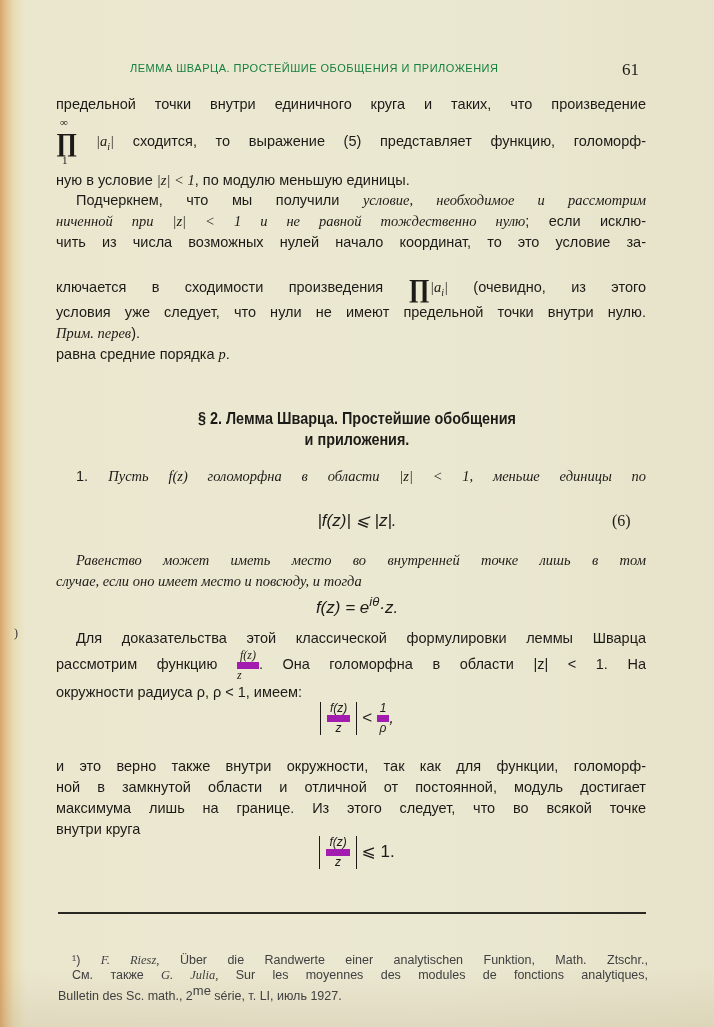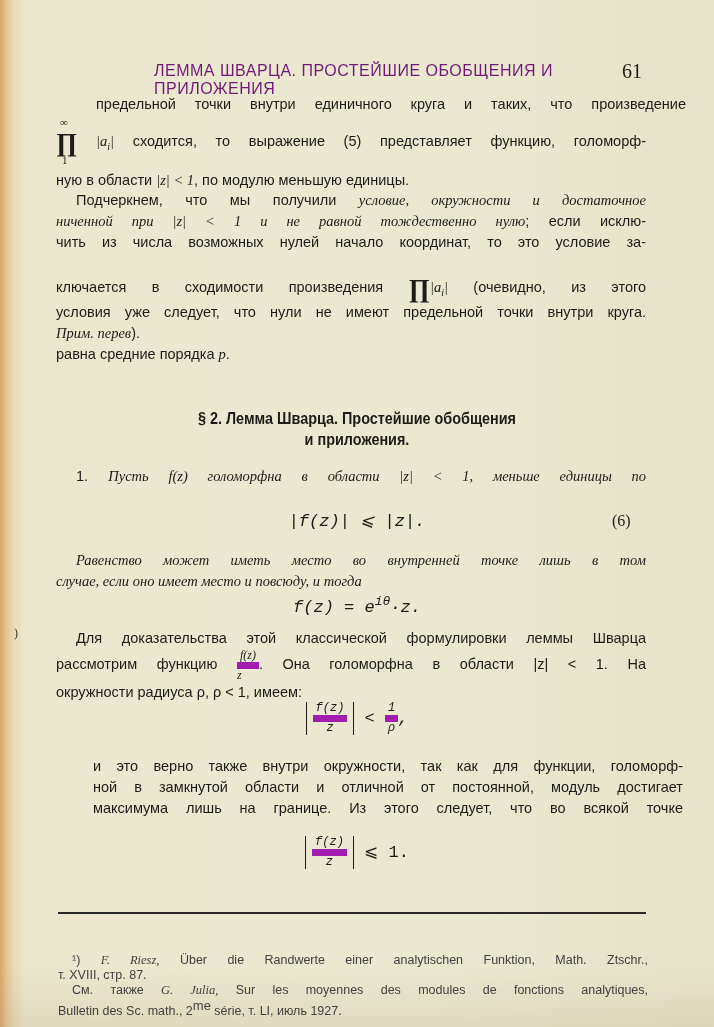--- a/index.html
+++ b/index.html
@@ -21,8 +21,8 @@
   }
   .header {
     position: absolute; top: 62px; left: 130px; width: 510px;
-    font-family: "Liberation Sans", sans-serif; font-size: 16px; letter-spacing: 0.5px;
-    color: #701a75; text-transform: uppercase; margin-left: 24px;
+    font-family: "Liberation Sans", sans-serif; font-size: 11px; letter-spacing: 0.5px;
+    color: #15803d; text-transform: uppercase;
   }
   .page-num {
     position: absolute; top: 60px; left: 622px;

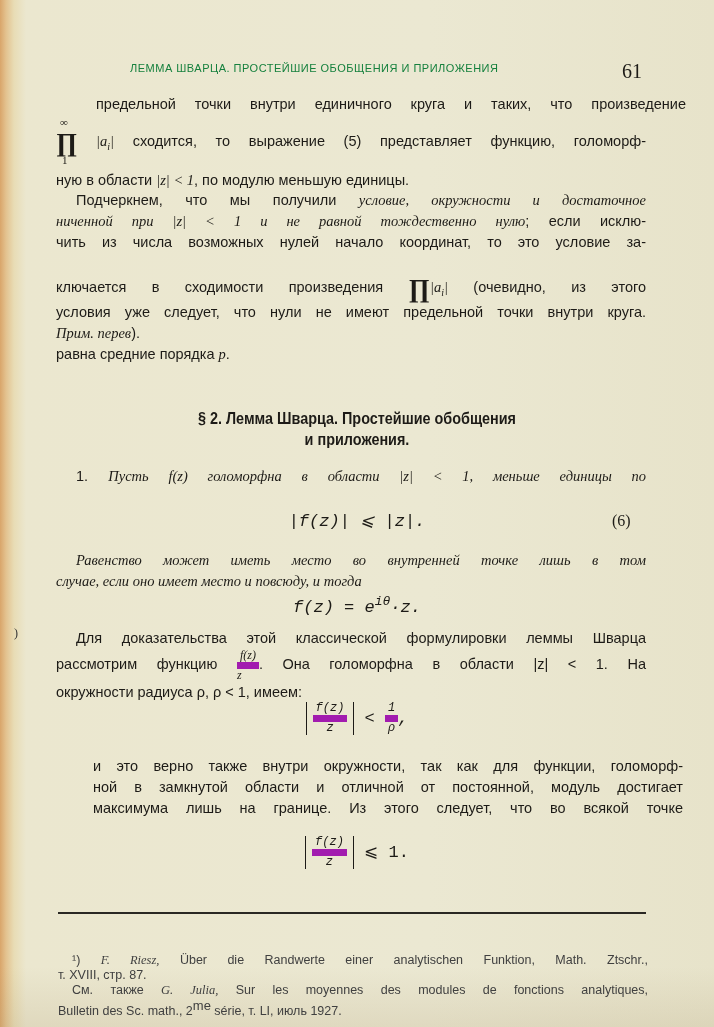--- a/index.html
+++ b/index.html
@@ -26,7 +26,7 @@
   }
   .page-num {
     position: absolute; top: 60px; left: 622px;
-    font-family: "Liberation Serif", serif; font-size: 20px; color: #1d1b17;
+    font-family: "Liberation Serif", serif; font-size: 17px; color: #1d1b17;
   }
   .body-text {
     position: absolute; left: 56px; width: 590px;

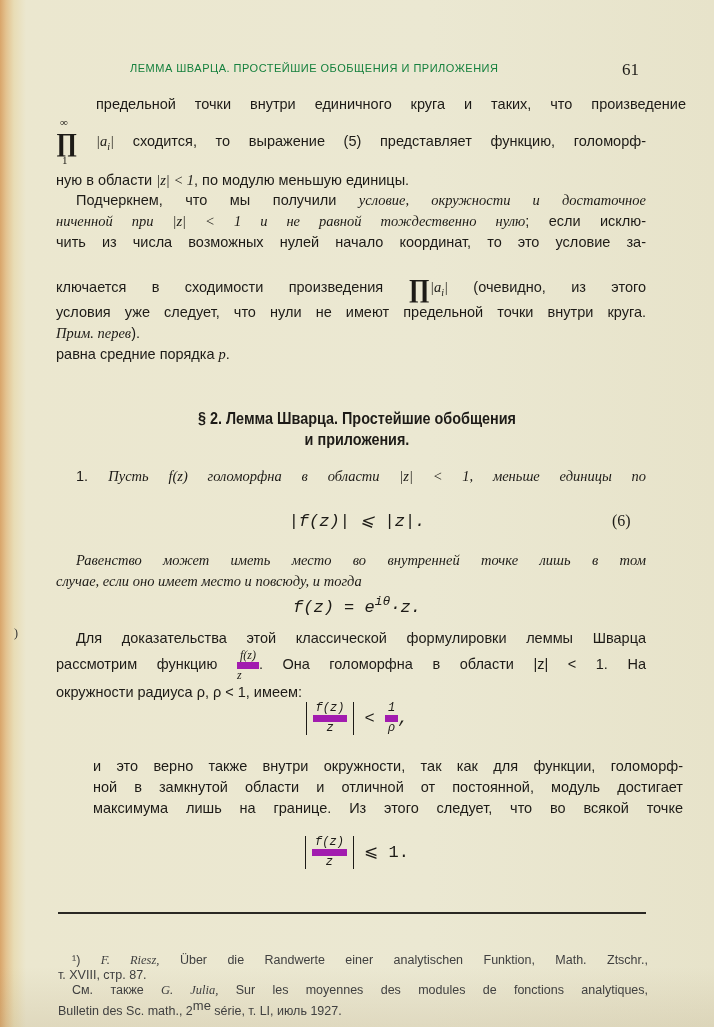--- a/index.html
+++ b/index.html
@@ -74,7 +74,7 @@
 <div class="header">Лемма Шварца. Простейшие обобщения и приложения</div>
 <div class="page-num">61</div>
 
-<div class="body-text" style="top:94px;margin-left:40px;">
+<div class="body-text" style="top:94px;">
   <span class="line">предельной точки внутри единичного круга и таких, что произведение</span>
 </div>
 <div style="position:absolute; top:116px; left:60px; font-family:'Liberation Serif',serif; font-size:11px;">∞</div>

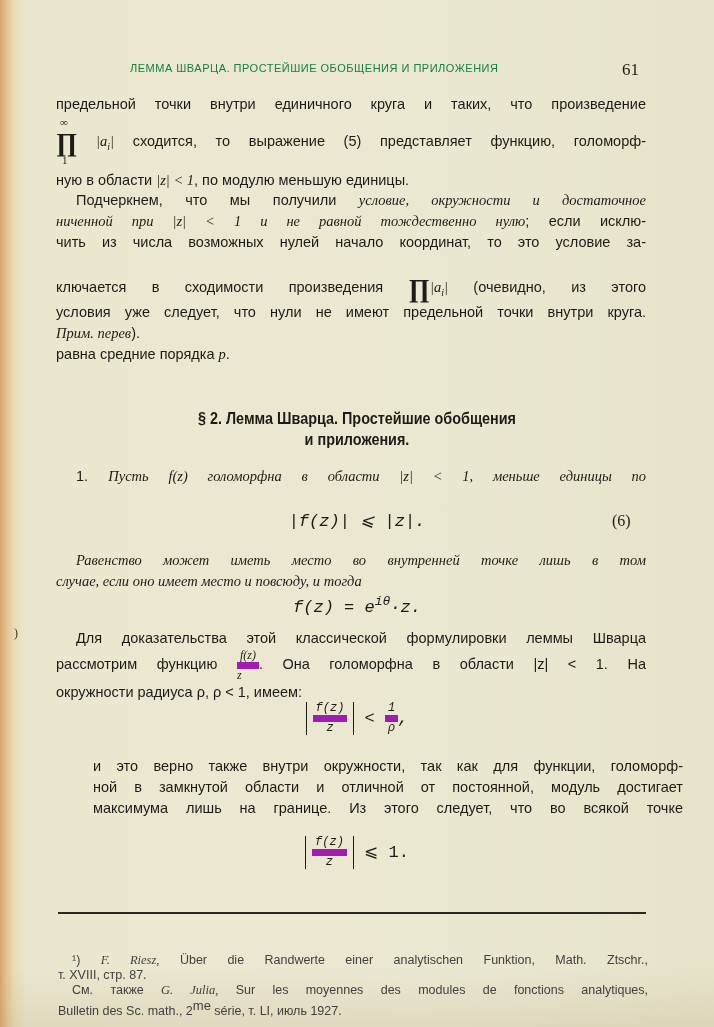--- a/index.html
+++ b/index.html
@@ -86,7 +86,7 @@
 </div>
 <div style="position:absolute; top:154px; left:62px; font-family:'Liberation Serif',serif; font-size:11px;">1</div>
 <div class="body-text" style="top:170px;">
-  <span class="line last"><span>ную в области </span><span class="math">|z| &lt; 1</span><span>, по модулю меньшую единицы.</span></span>
+  <span class="line last"><span>ную в условие </span><span class="math">|z| &lt; 1</span><span>, по модулю меньшую единицы.</span></span>
 </div>
 
 <div class="body-text" style="top:190px;">

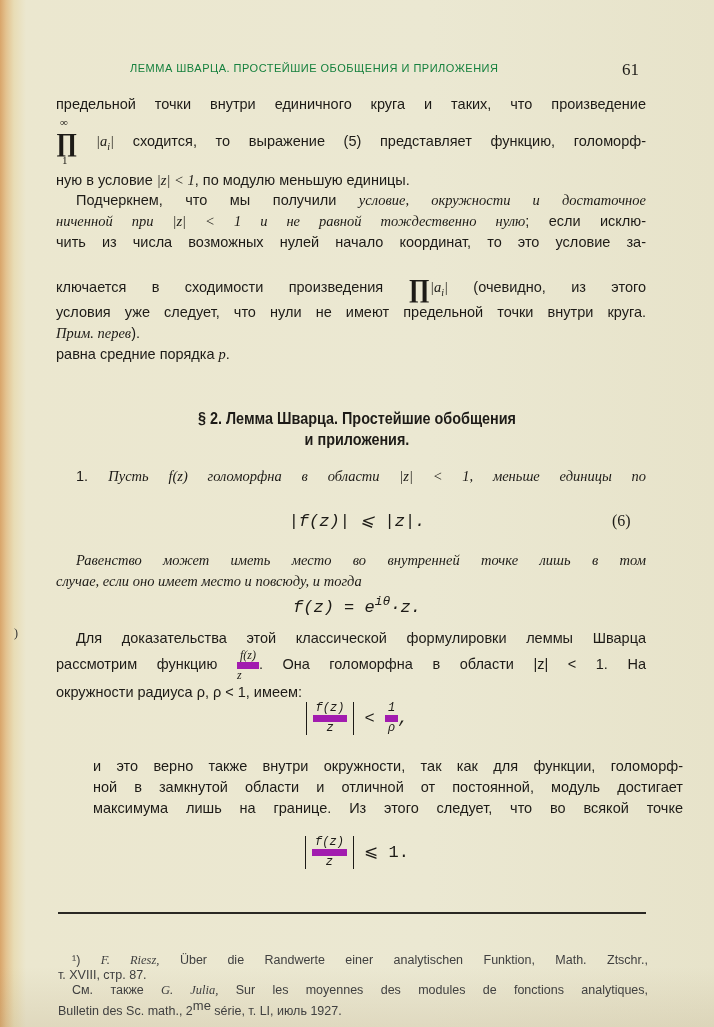--- a/index.html
+++ b/index.html
@@ -90,7 +90,7 @@
 </div>
 
 <div class="body-text" style="top:190px;">
-  <span class="line indent"><span>Подчеркнем, что мы получили </span><span class="it">условие, окружности и достаточное</span></span>
+  <span class="line indent"><span>Подчеркнем, что мы получили </span><span class="it">условие, необходимое и рассмотрим</span></span>
   <span class="line"><span class="it">ниченной при |z| &lt; 1 и не равной тождественно нулю</span><span>; если исклю-</span></span>
   <span class="line">чить из числа возможных нулей начало координат, то это условие за-</span>
 </div>

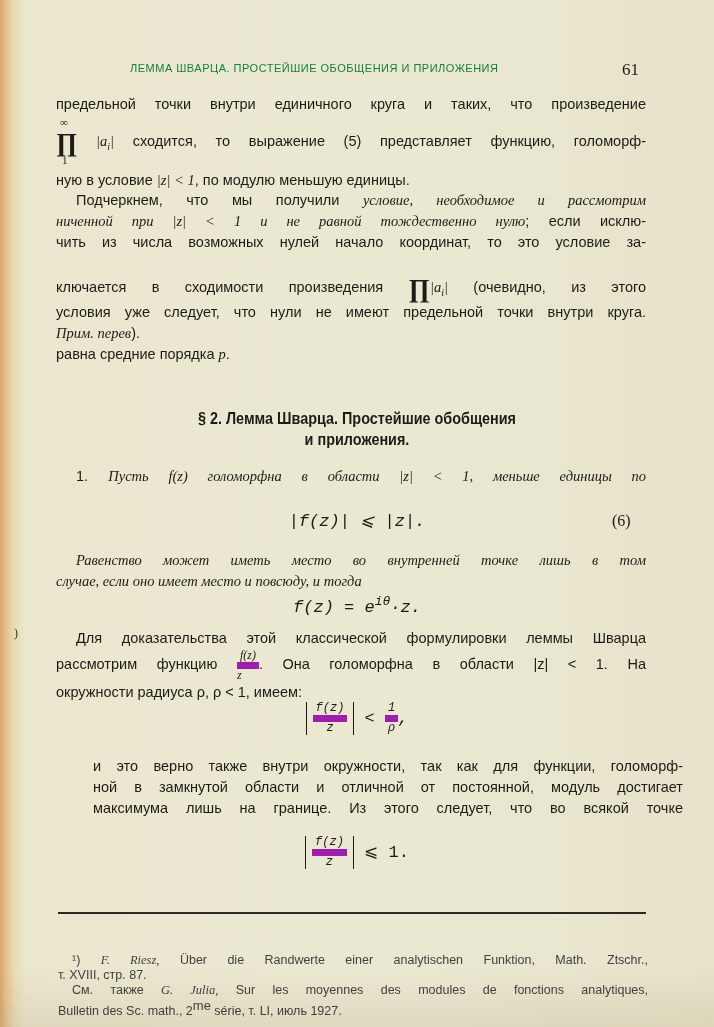--- a/index.html
+++ b/index.html
@@ -98,7 +98,7 @@
   <span class="line"><span>ключается в сходимости произведения </span><span class="prod">∏</span><span class="math">|a</span><sub class="math">i</sub><span class="math">|</span><span> (очевидно, из этого</span></span>
 </div>
 <div class="body-text" style="top:302px;">
-  <span class="line">условия уже следует, что нули не имеют предельной точки внутри круга.</span>
+  <span class="line">условия уже следует, что нули не имеют предельной точки внутри нулю.</span>
   <span class="line last"><span class="it">Прим. перев</span><span>).</span></span>
 </div>
 

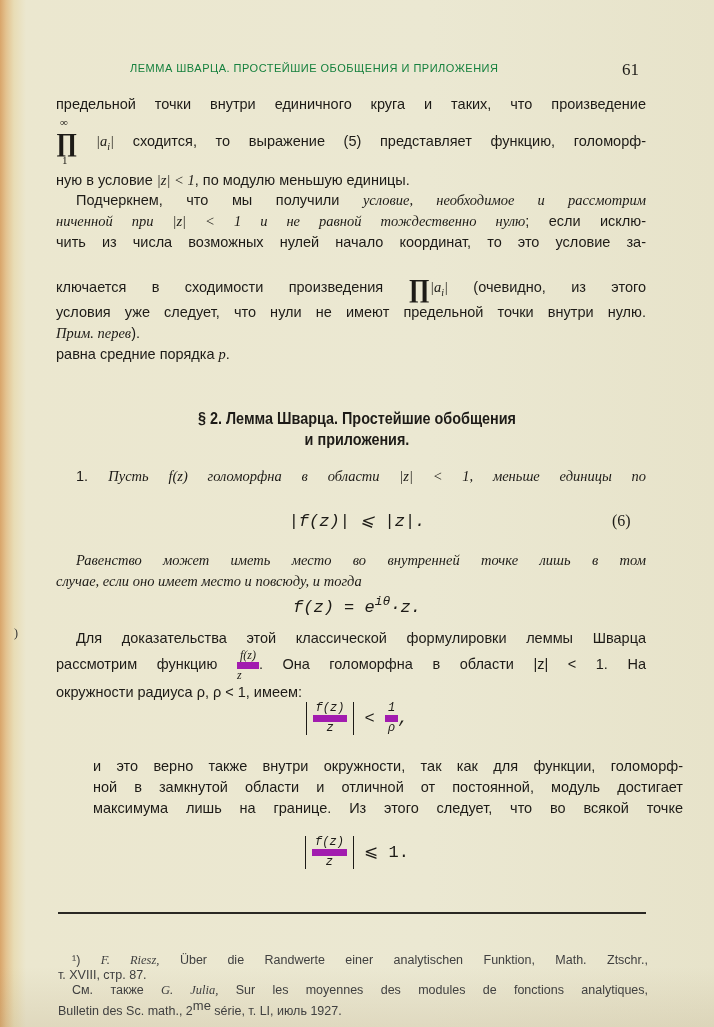--- a/index.html
+++ b/index.html
@@ -47,7 +47,7 @@
   }
   .formula {
     position: absolute; left: 0; width: 714px; text-align: center;
-    font-family: Liberation Mono, monospace; font-style: italic; font-size: 17px;
+    font-family: Liberation Sans, sans-serif; font-style: italic; font-size: 17px;
   }
   .eqnum { position: absolute; left: 612px; font-family: "Liberation Serif", serif; font-size: 16px; }
   .frac { display: inline-block; vertical-align: middle; text-align: center; font-size: 12px; line-height: 13px; }

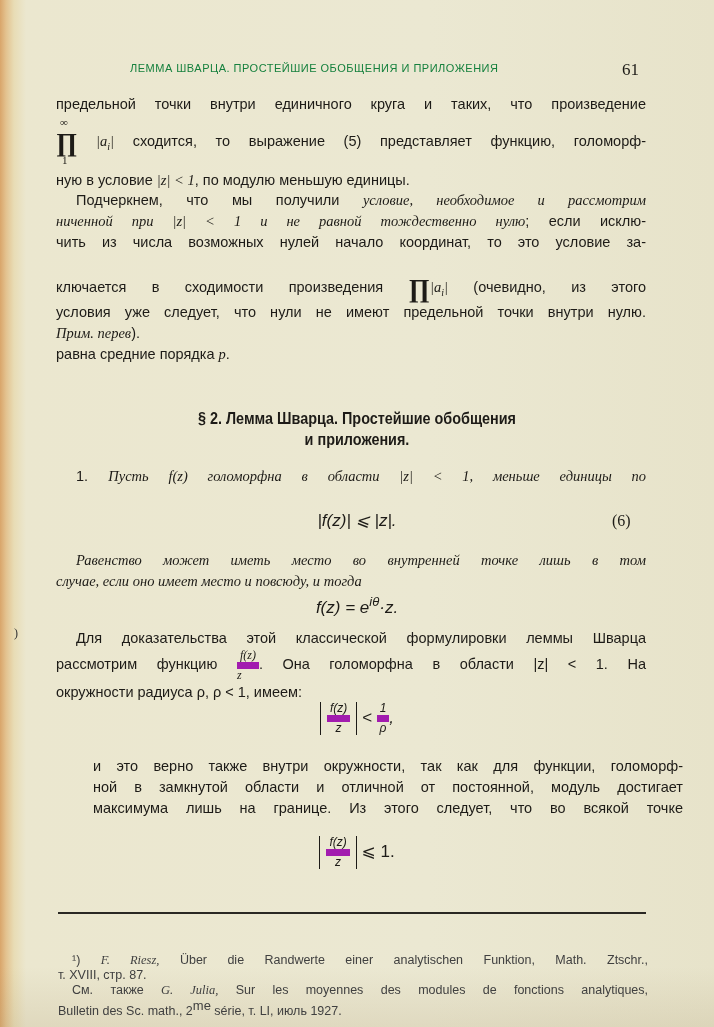--- a/index.html
+++ b/index.html
@@ -139,7 +139,7 @@
   <span class="frac"><span class="num">1</span><span class="den">ρ</span></span><span>,</span>
 </div>
 
-<div class="body-text" style="top:756px;margin-left:37px;">
+<div class="body-text" style="top:756px;">
   <span class="line">и это верно также внутри окружности, так как для функции, голоморф-</span>
   <span class="line">ной в замкнутой области и отличной от постоянной, модуль достигает</span>
   <span class="line">максимума лишь на границе. Из этого следует, что во всякой точке</span>

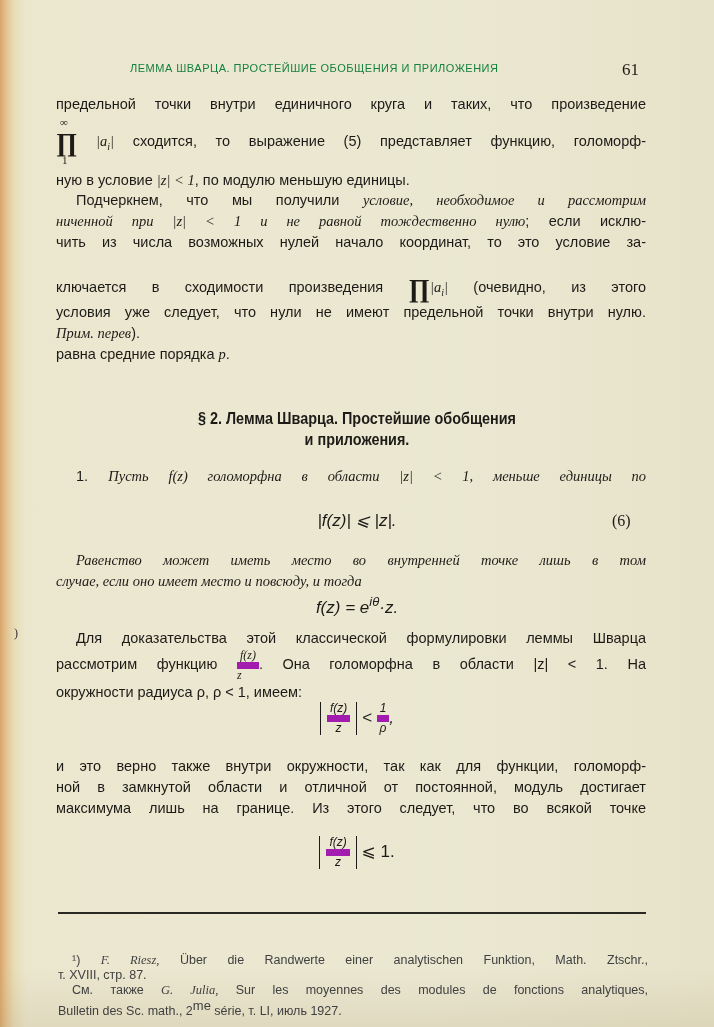--- a/index.html
+++ b/index.html
@@ -143,6 +143,7 @@
   <span class="line">и это верно также внутри окружности, так как для функции, голоморф-</span>
   <span class="line">ной в замкнутой области и отличной от постоянной, модуль достигает</span>
   <span class="line">максимума лишь на границе. Из этого следует, что во всякой точке</span>
+  <span class="line last">внутри круга</span>
 </div>
 
 <div class="formula" style="top:836px;">

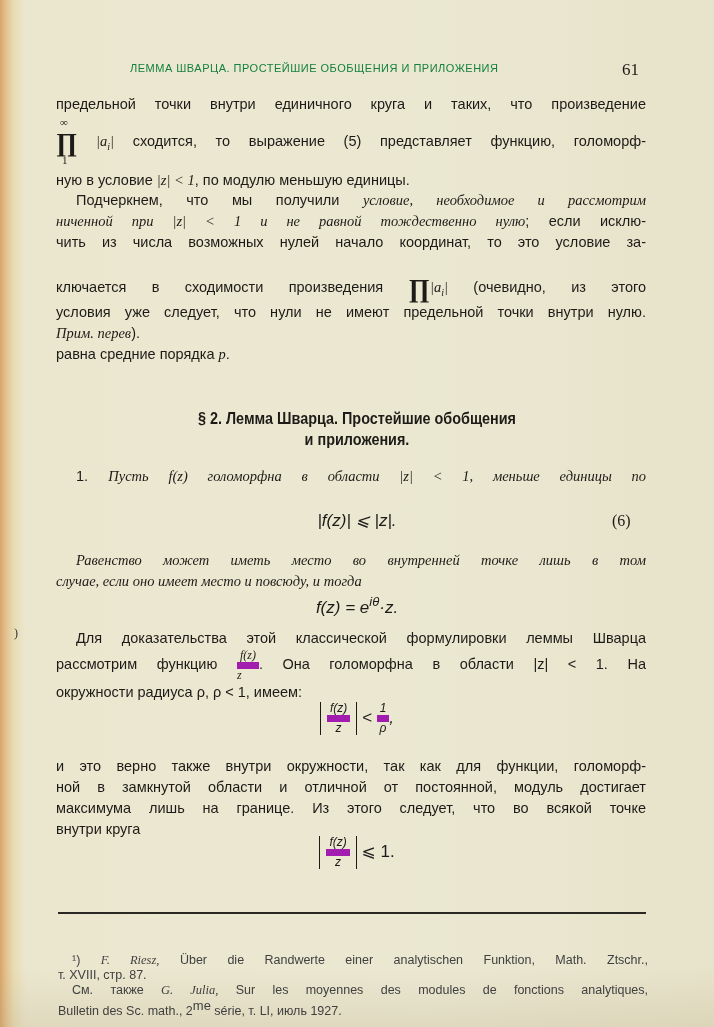--- a/index.html
+++ b/index.html
@@ -154,7 +154,6 @@
 <div class="footnote-rule"></div>
 <div class="footnotes">
   <div style="text-align:justify; text-align-last:justify; padding-left:14px;"><span>¹)</span> <span class="it">F. Riesz,</span><span> Über die Randwerte einer analytischen Funktion, Math. Ztschr.,</span></div>
-  <div>т. XVIII, стр. 87.</div>
   <div style="text-align:justify; text-align-last:justify; padding-left:14px;"><span>См. также </span><span class="it">G. Julia,</span><span> Sur les moyennes des modules de fonctions analytiques,</span></div>
   <div><span>Bulletin des Sc. math., 2</span><sup>me</sup><span> série, т. LI, июль 1927.</span></div>
 </div>

